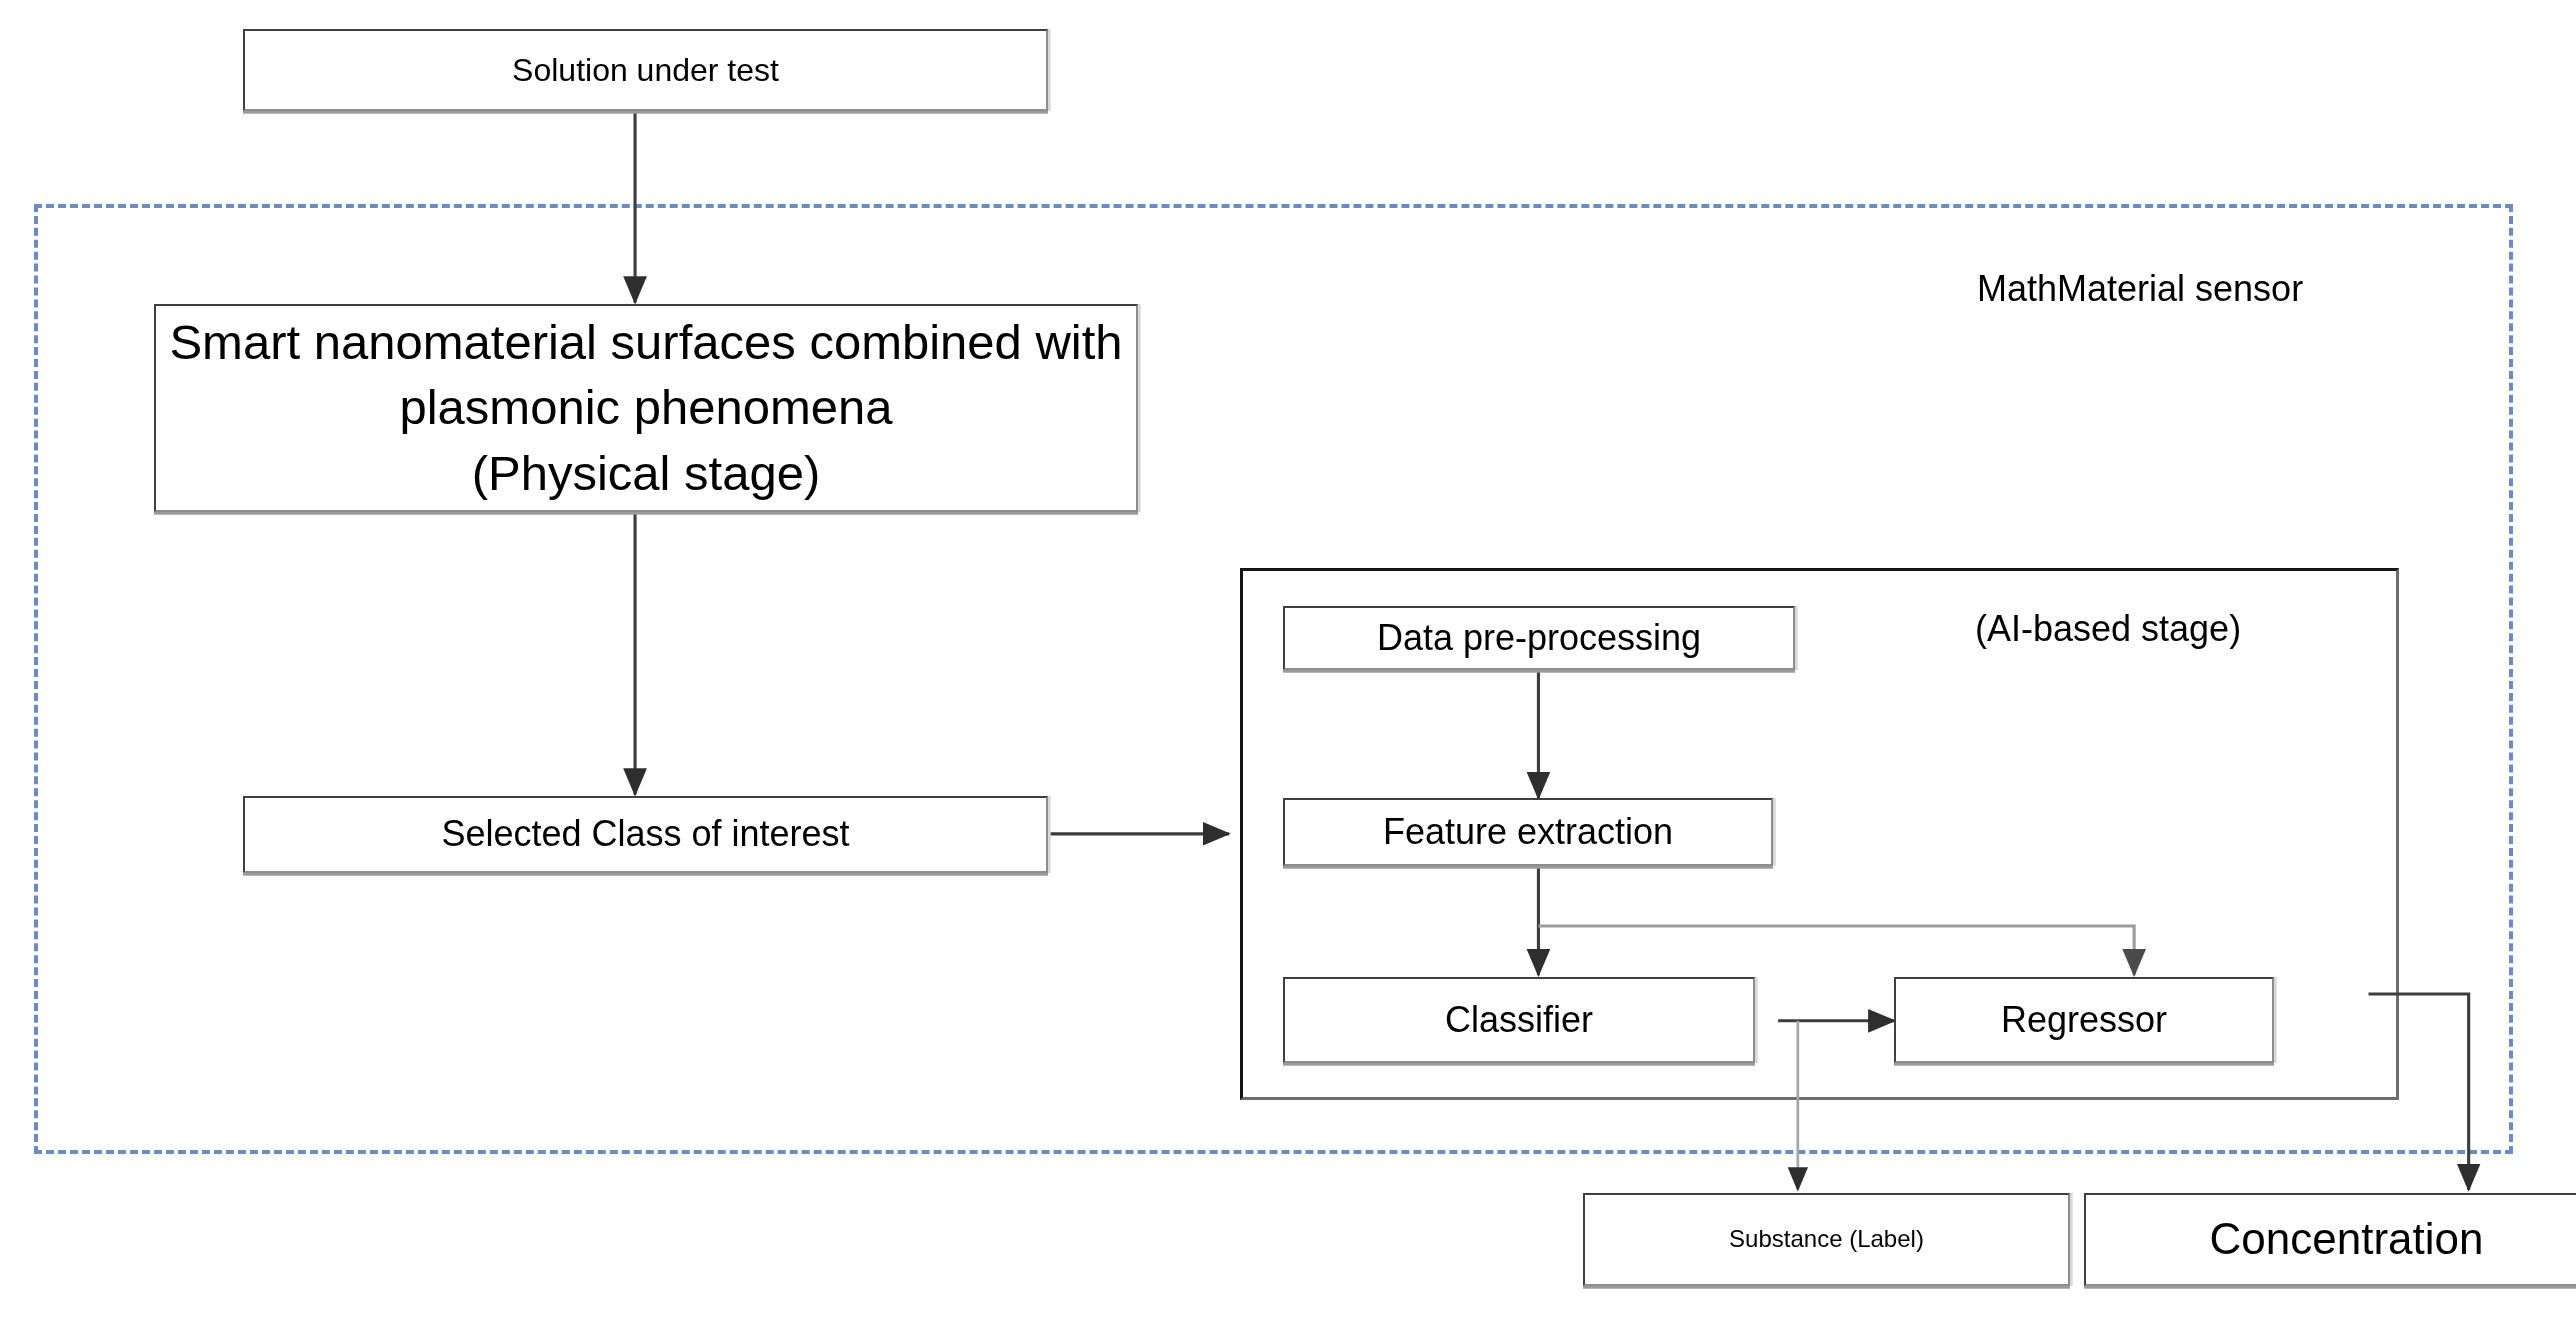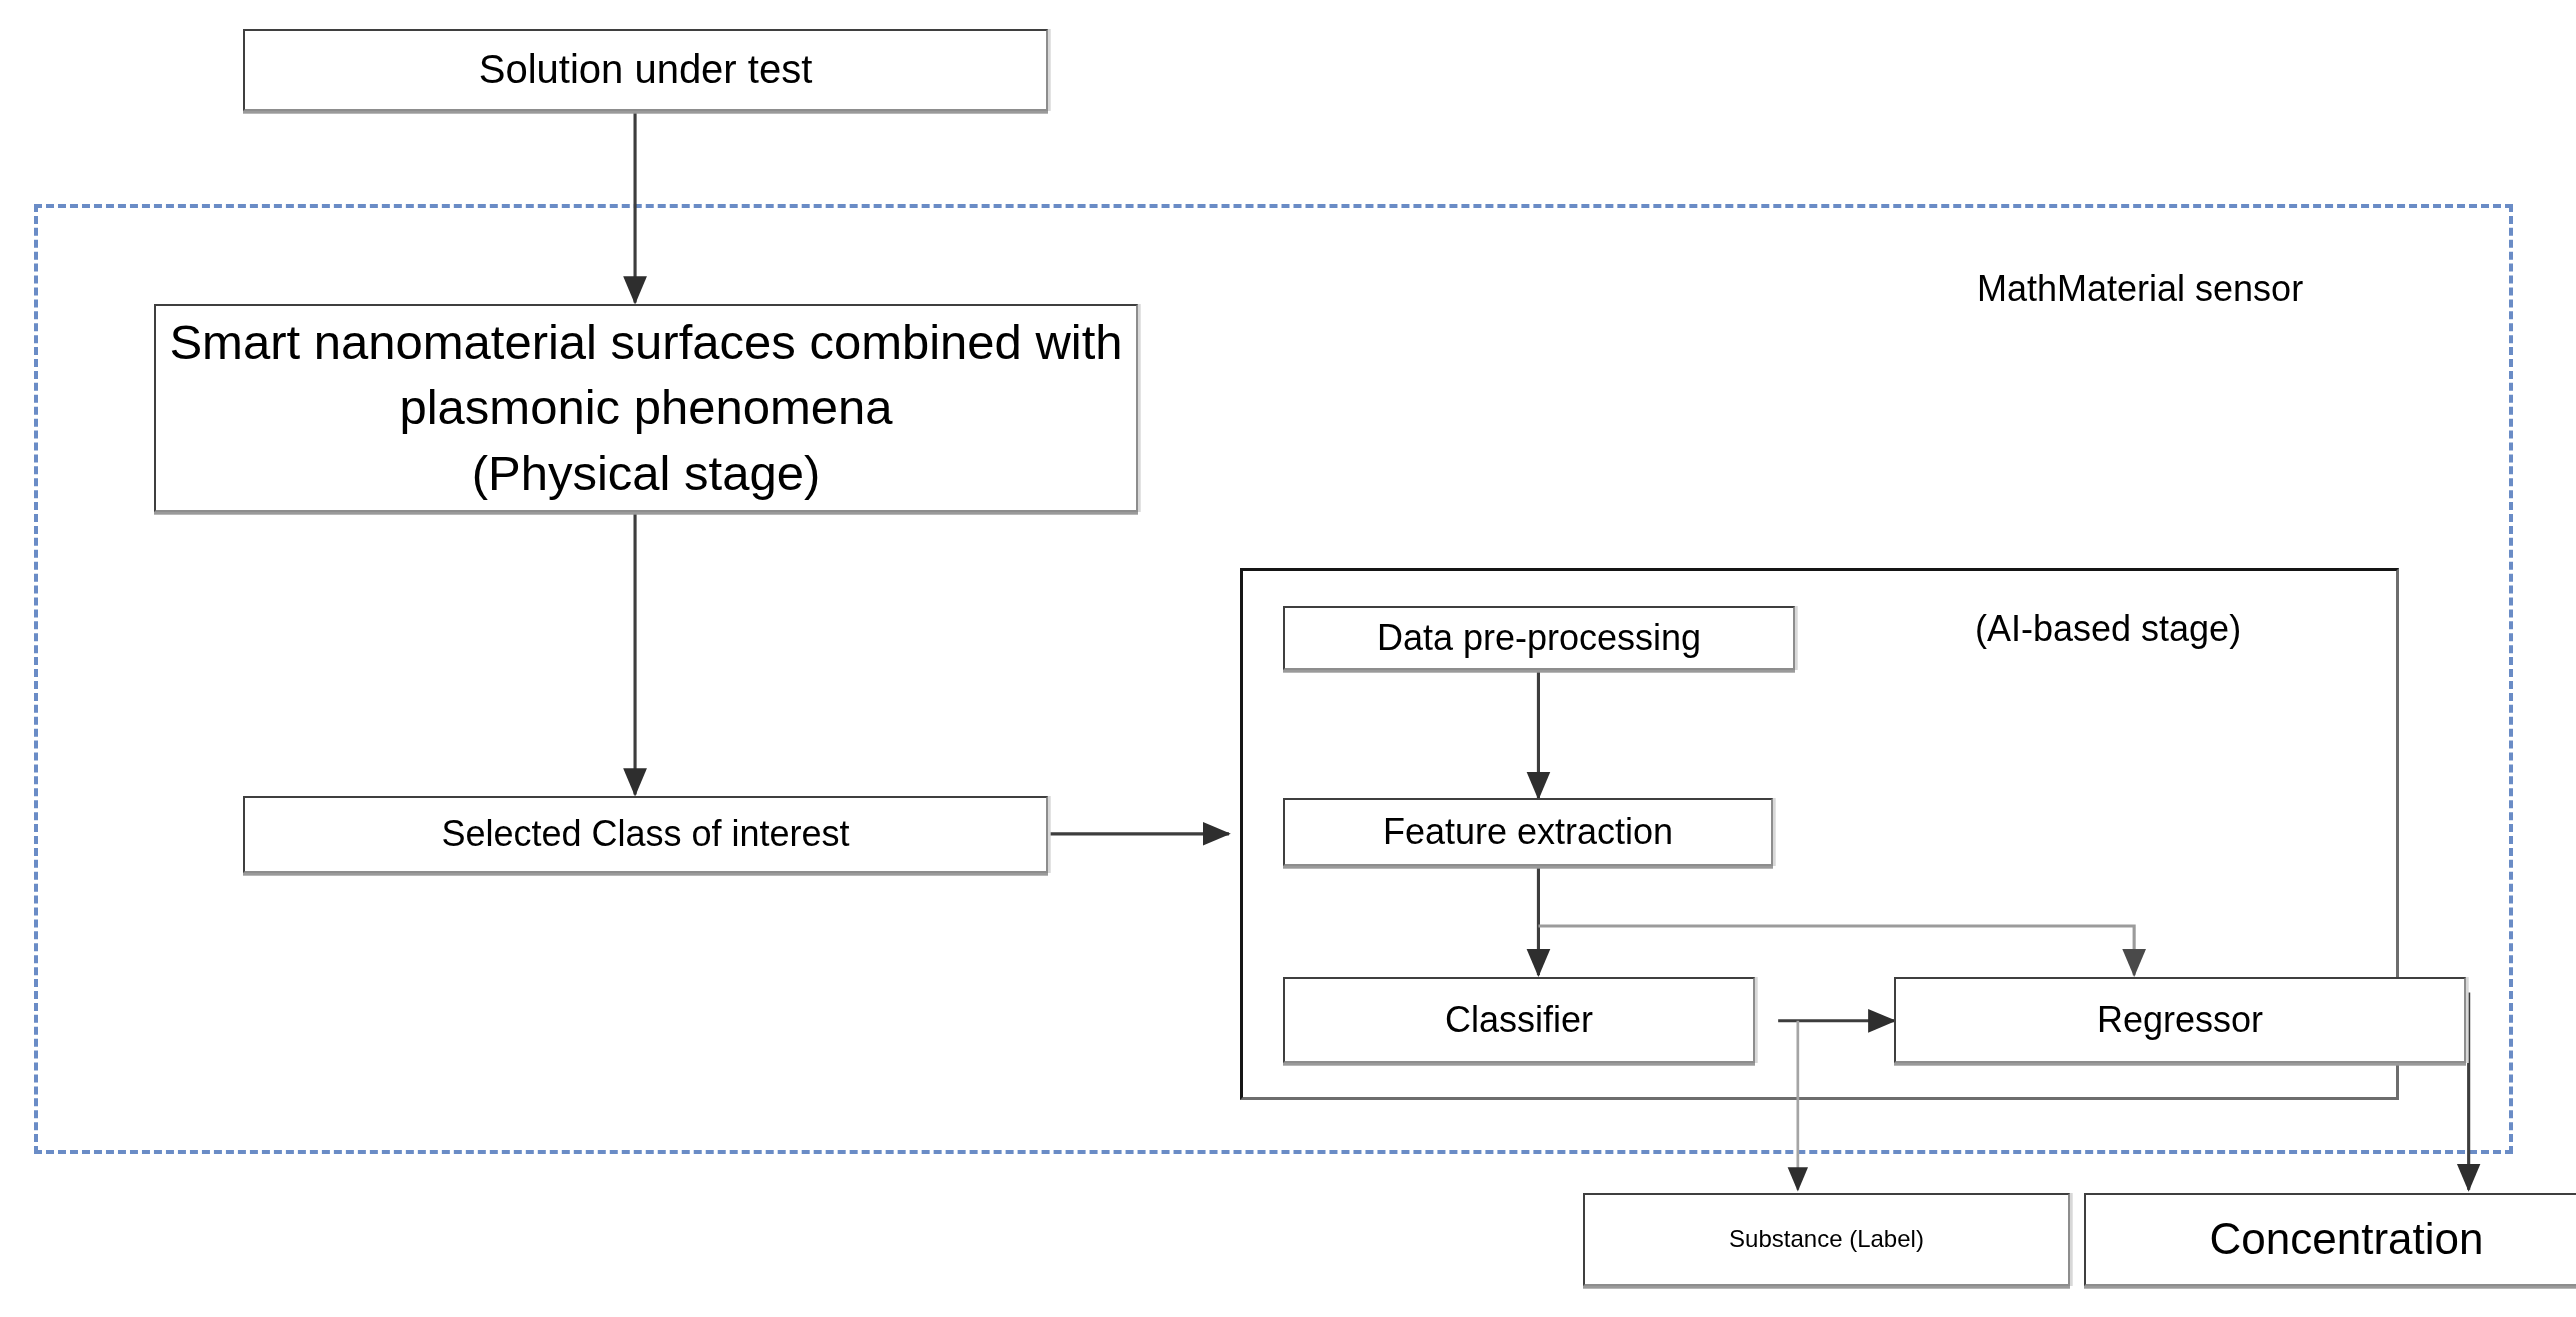--- a/index.html
+++ b/index.html
@@ -106,7 +106,7 @@
     <path d="M 2648 1111 L 2760 1111 L 2760 1330" fill="none" stroke="#3d3d3d" stroke-width="3.5" marker-end="url(#ah)"></path>
   </svg>
 
-  <div class="node" style="left:243px; top:29px; width:805px; height:82px; font-size:40px;">
+  <div class="node" style="left:243px; top:29px; width:805px; height:82px; font-size:32px;">
     <span class="node-text">Solution under test</span>
   </div>
 

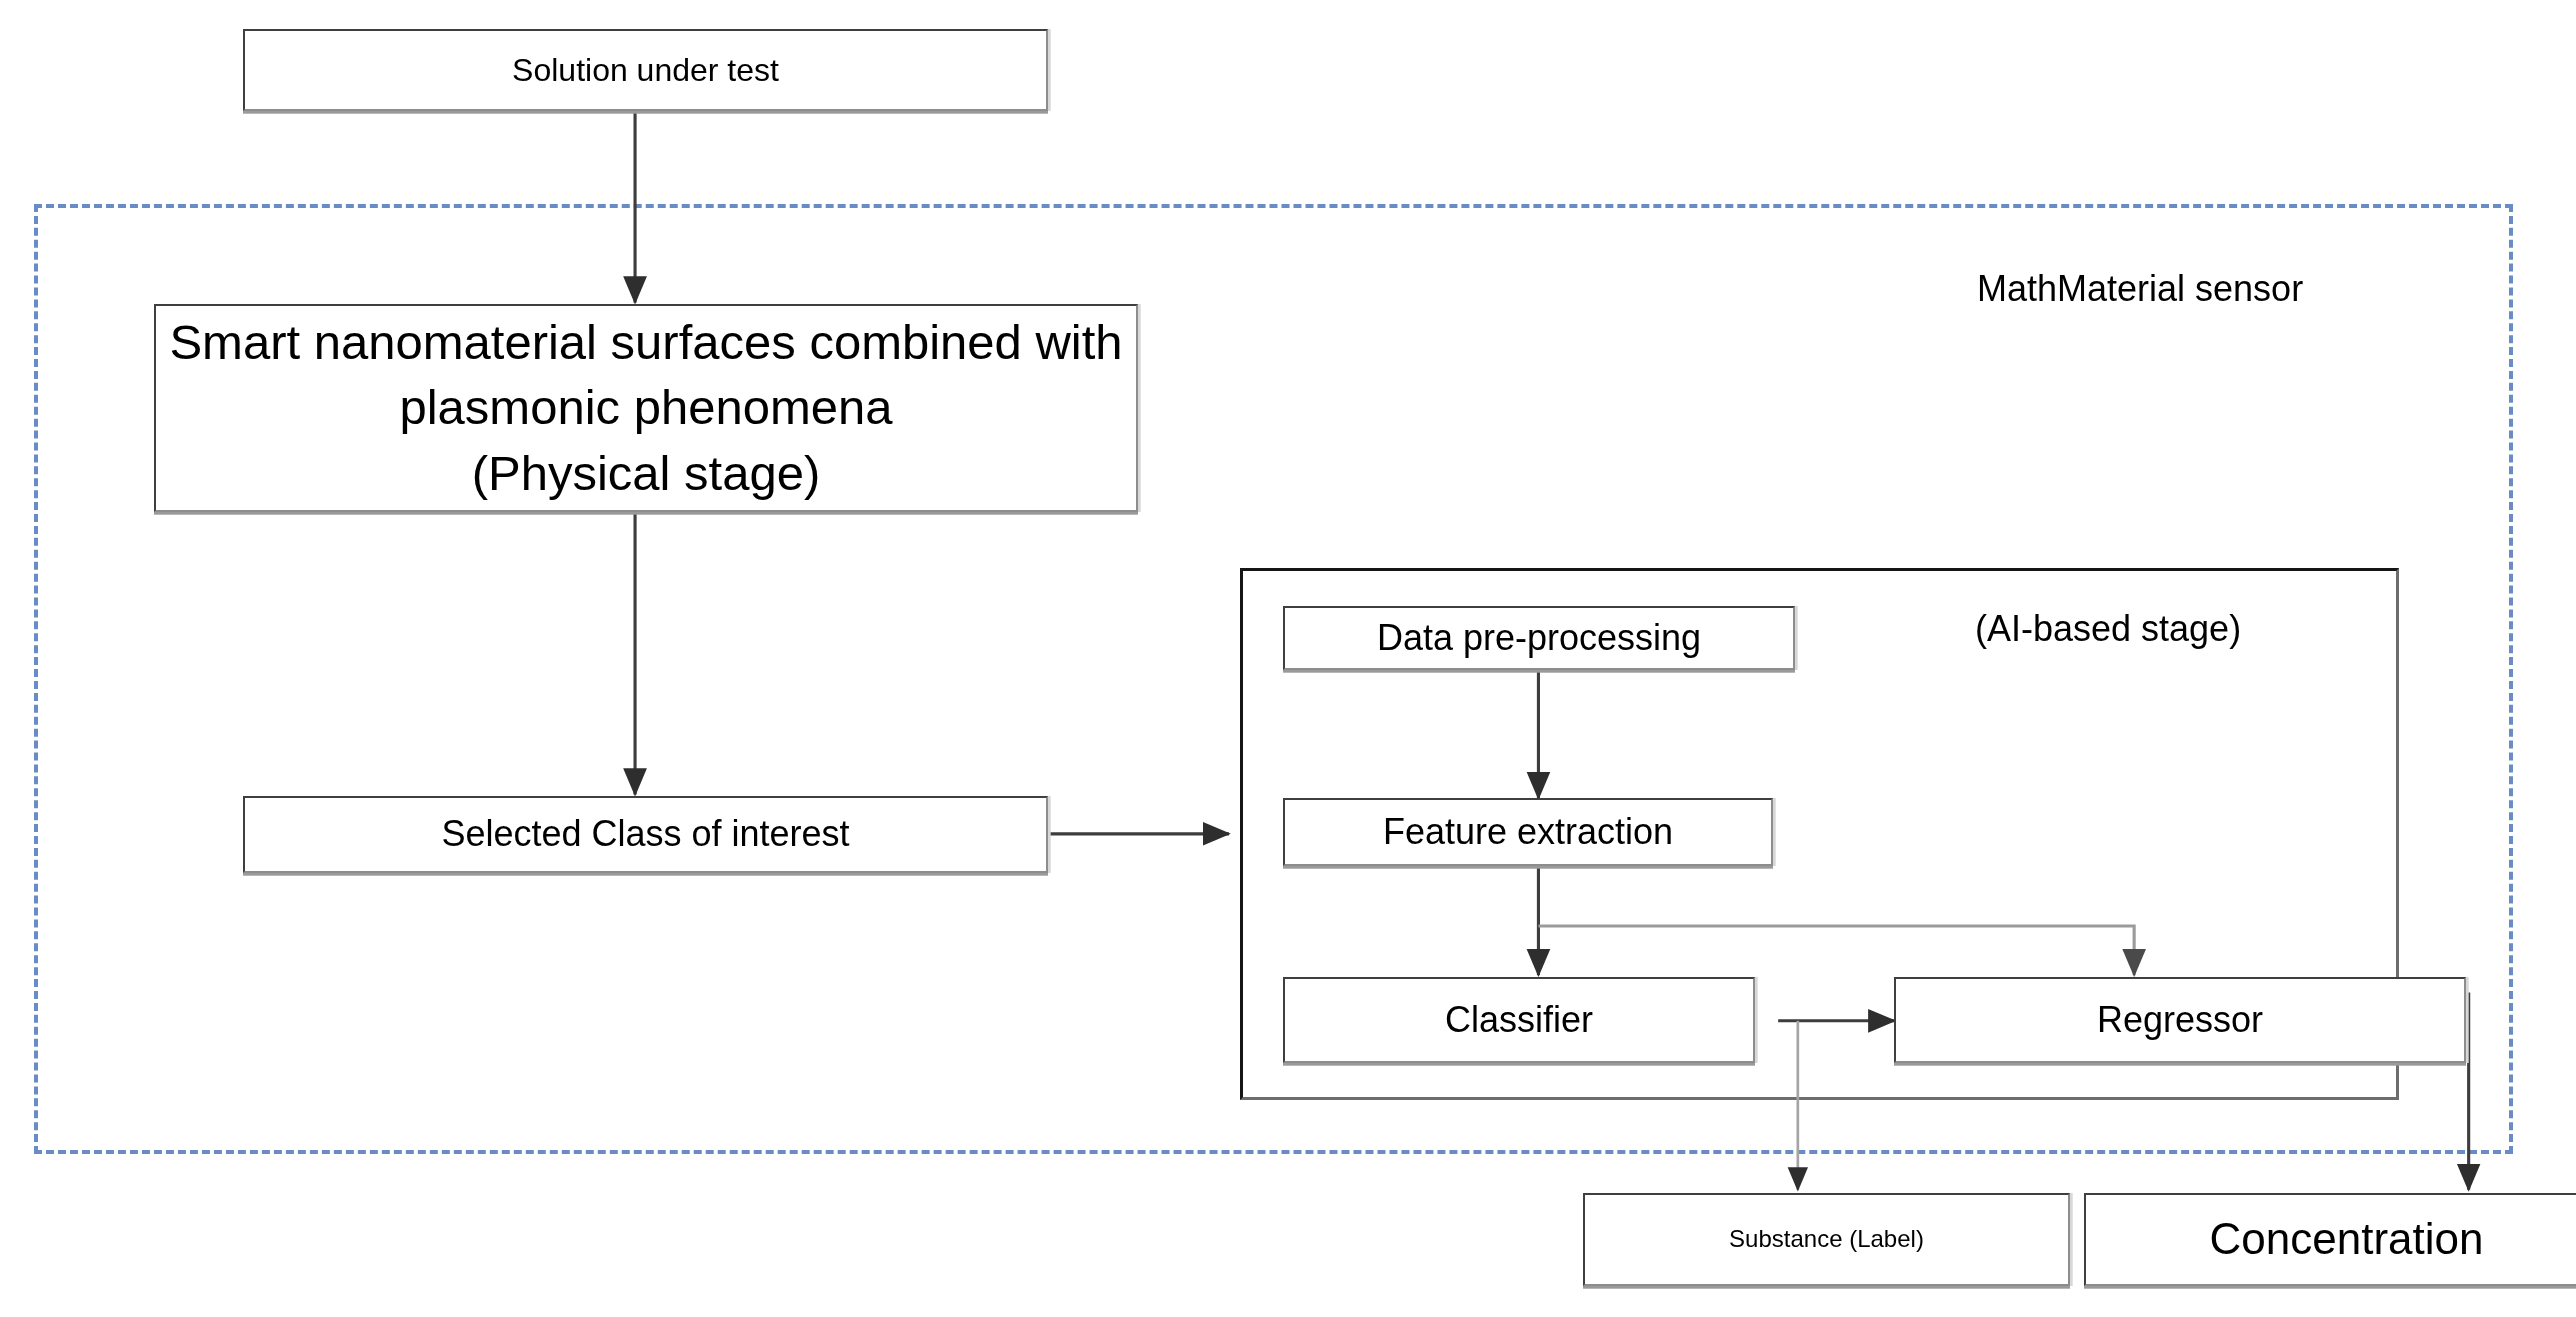--- a/index.html
+++ b/index.html
@@ -132,7 +132,7 @@
     <span class="node-text">Classifier</span>
   </div>
 
-  <div class="node" style="left:1894px; top:977px; width:572px; height:86px; font-size:36px;">
+  <div class="node" style="left:1894px; top:977px; width:380px; height:86px; font-size:36px;">
     <span class="node-text">Regressor</span>
   </div>
 

